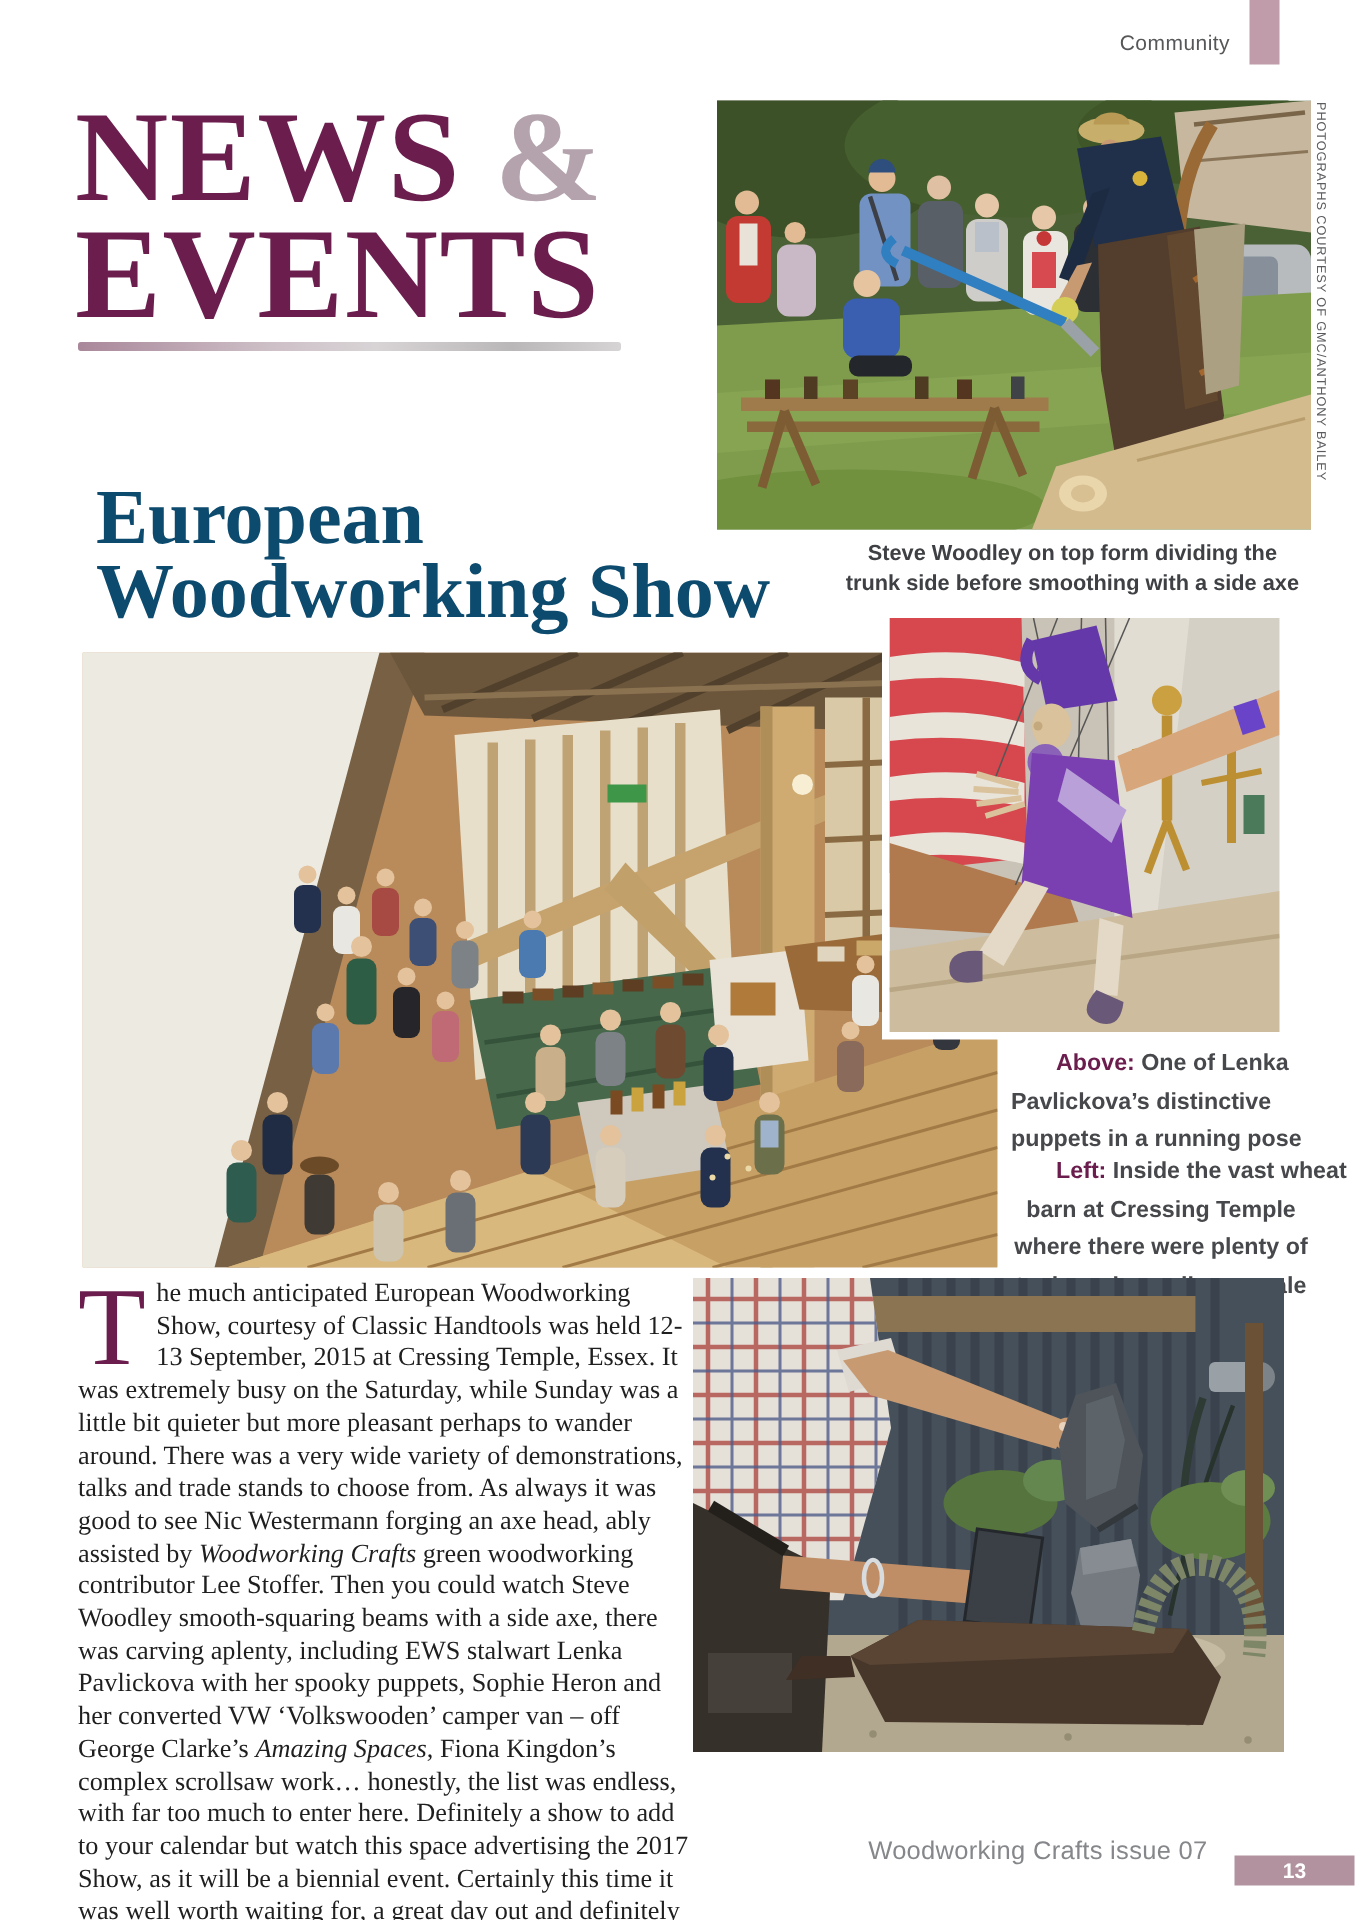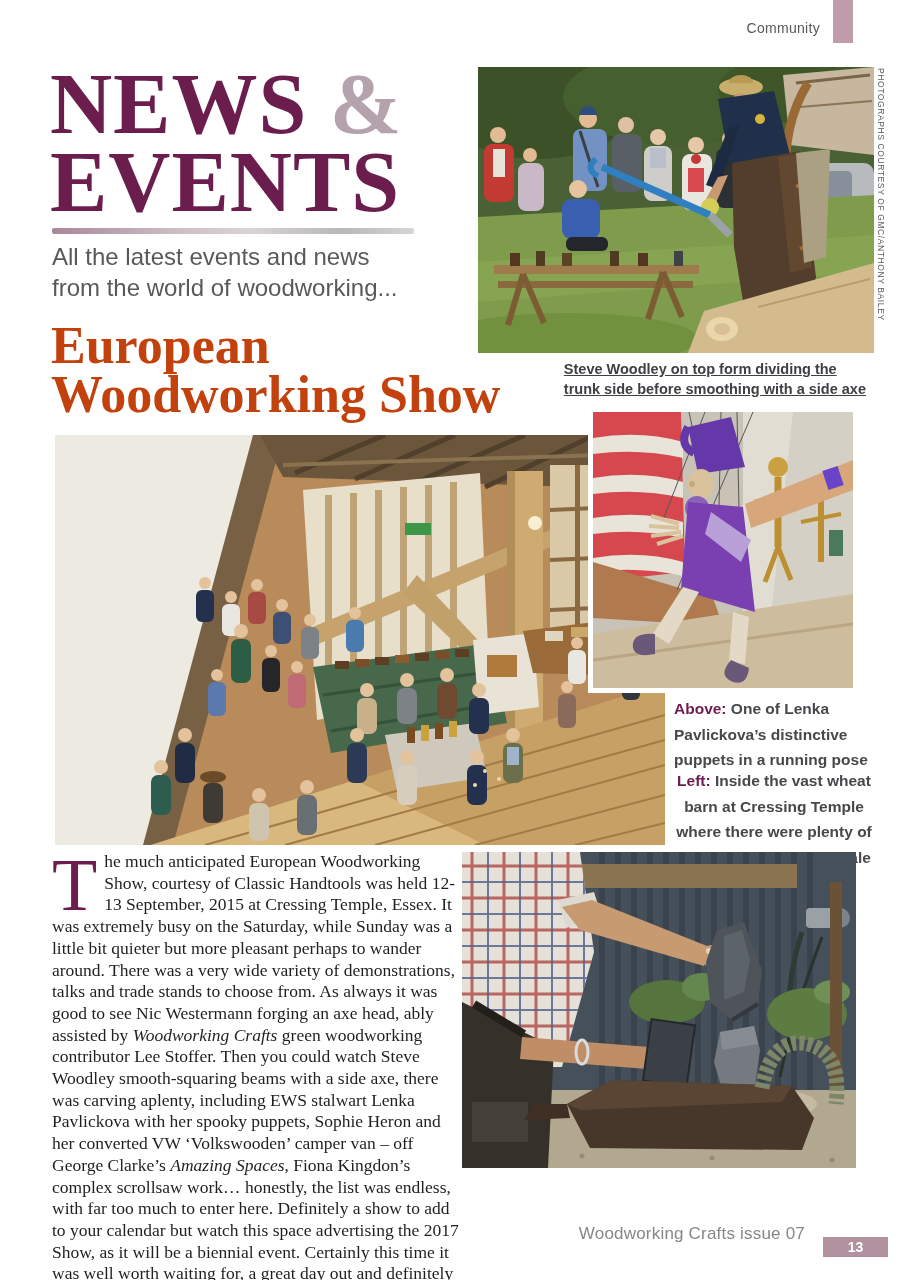--- a/index.html
+++ b/index.html
@@ -59,8 +59,6 @@
   <h1 class="abs news-line" style="top:64px;margin:0;"><span>NEWS</span><span class="amp"> &amp;</span></h1>
   <h1 class="abs news-line" style="top:142px;margin:0;">EVENTS</h1>
   <div class="abs masthead-rule"></div>
-  <p class="abs subtitle pre" style="margin:0;">All the latest events and news
-from the world of woodworking...</p>
 
   <h2 class="abs article-heading pre" style="margin:0;">European
 Woodworking Show</h2>

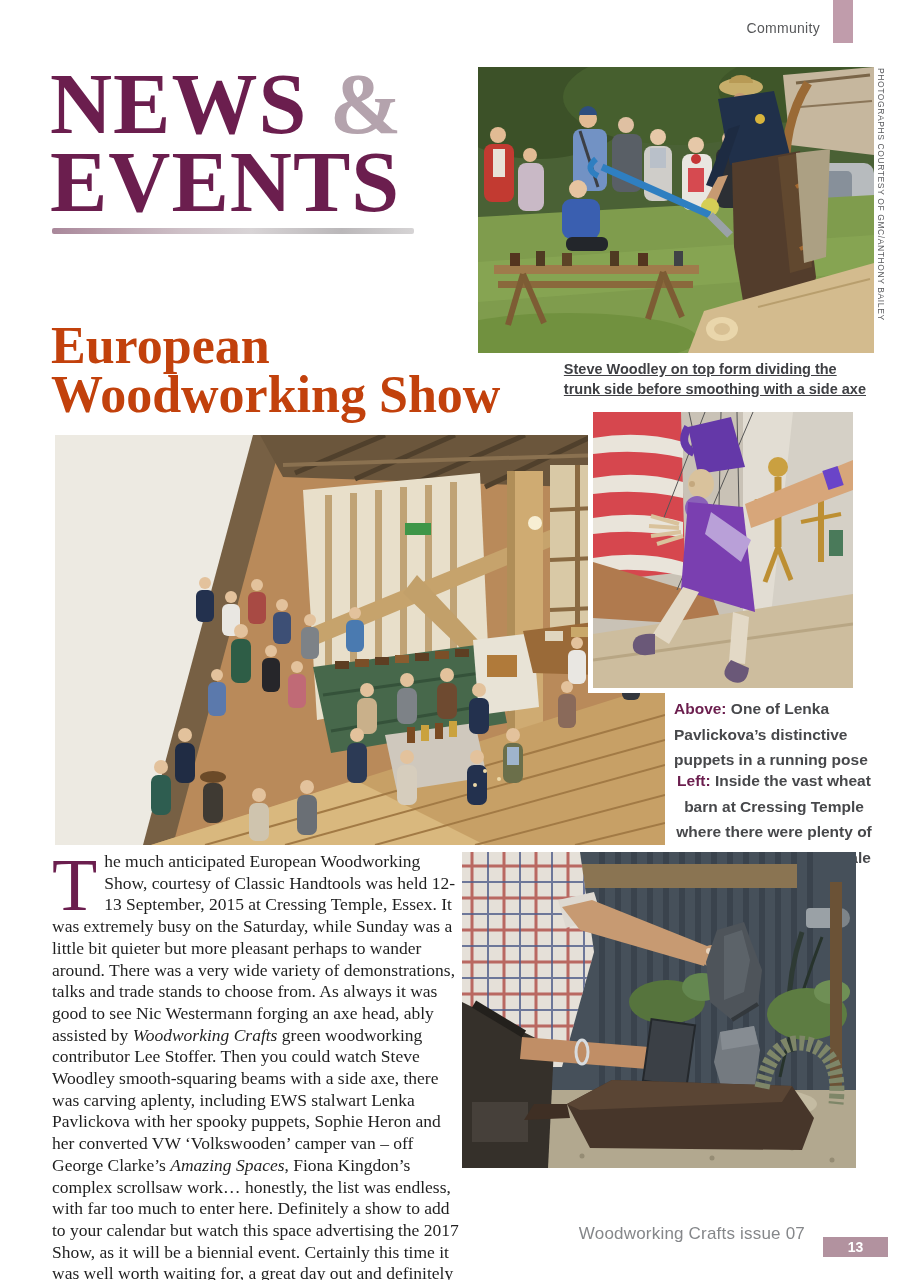--- a/index.html
+++ b/index.html
@@ -17,8 +17,8 @@
   .masthead-rule{left:52px;top:228px;width:362px;height:6px;border-radius:2px;
      background:linear-gradient(90deg,#a9879a 0%,#cdbfc6 35%,#d8d4d6 55%,#bab7b9 80%,#d6d4d5 100%);}
   .subtitle{left:52px;top:241px;font-size:24px;line-height:31px;color:#58595b;font-weight:400;}
-  .article-heading{left:51px;top:321px;font-family:"Liberation Serif",serif;font-weight:600;
-                   font-size:52px;line-height:49px;color:#c2410c;}
+  .article-heading{left:64px;top:321px;font-family:"Liberation Serif",serif;font-weight:600;
+                   font-size:52px;line-height:49px;color:#0c4a6e;}
   
   .photo{display:block;}
   .photo svg{display:block;}

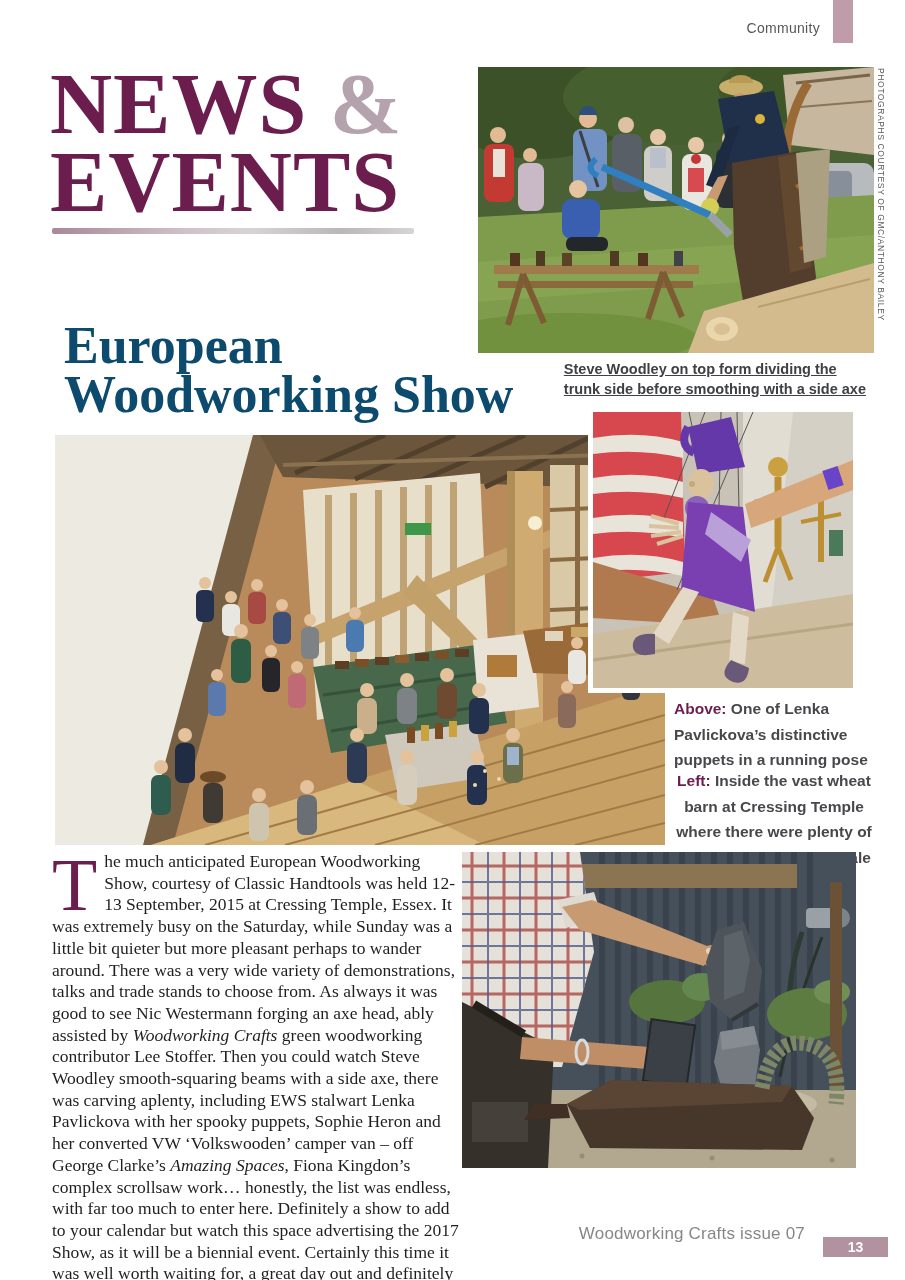--- a/index.html
+++ b/index.html
@@ -31,7 +31,7 @@
                 color:#5a5b5e;}
   
   .caption{font-weight:bold;color:#3f4044;}
-  .caption-top{right:39px;top:359px;font-size:14.5px;line-height:20px;text-align:left;text-decoration:underline;}
+  .caption-top{right:39px;top:359px;font-size:14.5px;line-height:20px;text-align:center;}
   .caption-forging{left:462px;top:1176px;font-size:14.5px;line-height:22px;}
   .side-caption{left:674px;width:200px;font-size:15.5px;line-height:25.5px;color:#47484b;font-weight:bold;}
   .side-caption .cap-label{color:#6b1e4e;}

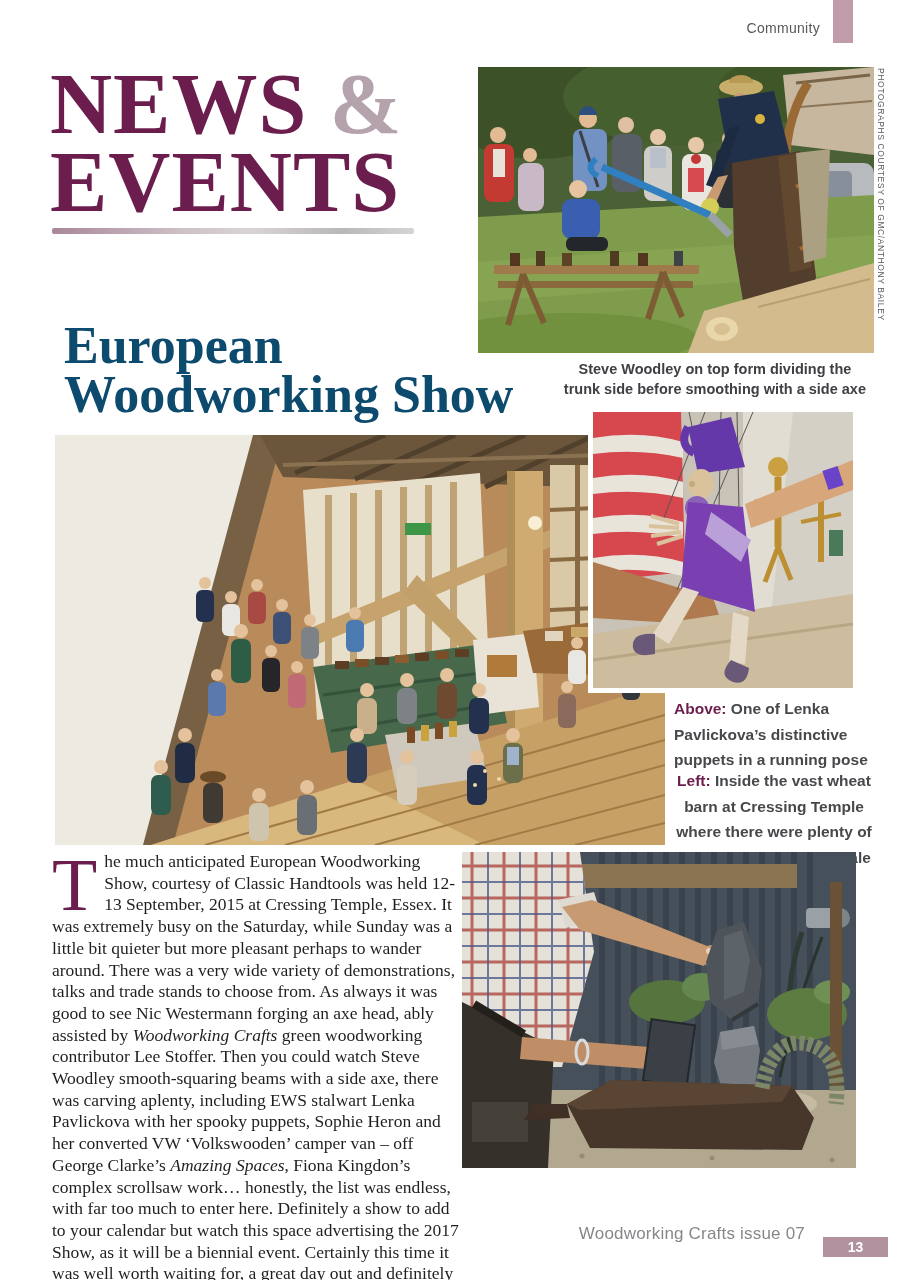--- a/index.html
+++ b/index.html
@@ -34,7 +34,7 @@
   .caption-top{right:39px;top:359px;font-size:14.5px;line-height:20px;text-align:center;}
   .caption-forging{left:462px;top:1176px;font-size:14.5px;line-height:22px;}
   .side-caption{left:674px;width:200px;font-size:15.5px;line-height:25.5px;color:#47484b;font-weight:bold;}
-  .side-caption .cap-label{color:#6b1e4e;}
+  .side-caption .cap-label{color:#6b1e4e;margin-left:30px;}
   .caption-above{top:696px;}
   .caption-left{top:768px;text-align:center;}
   

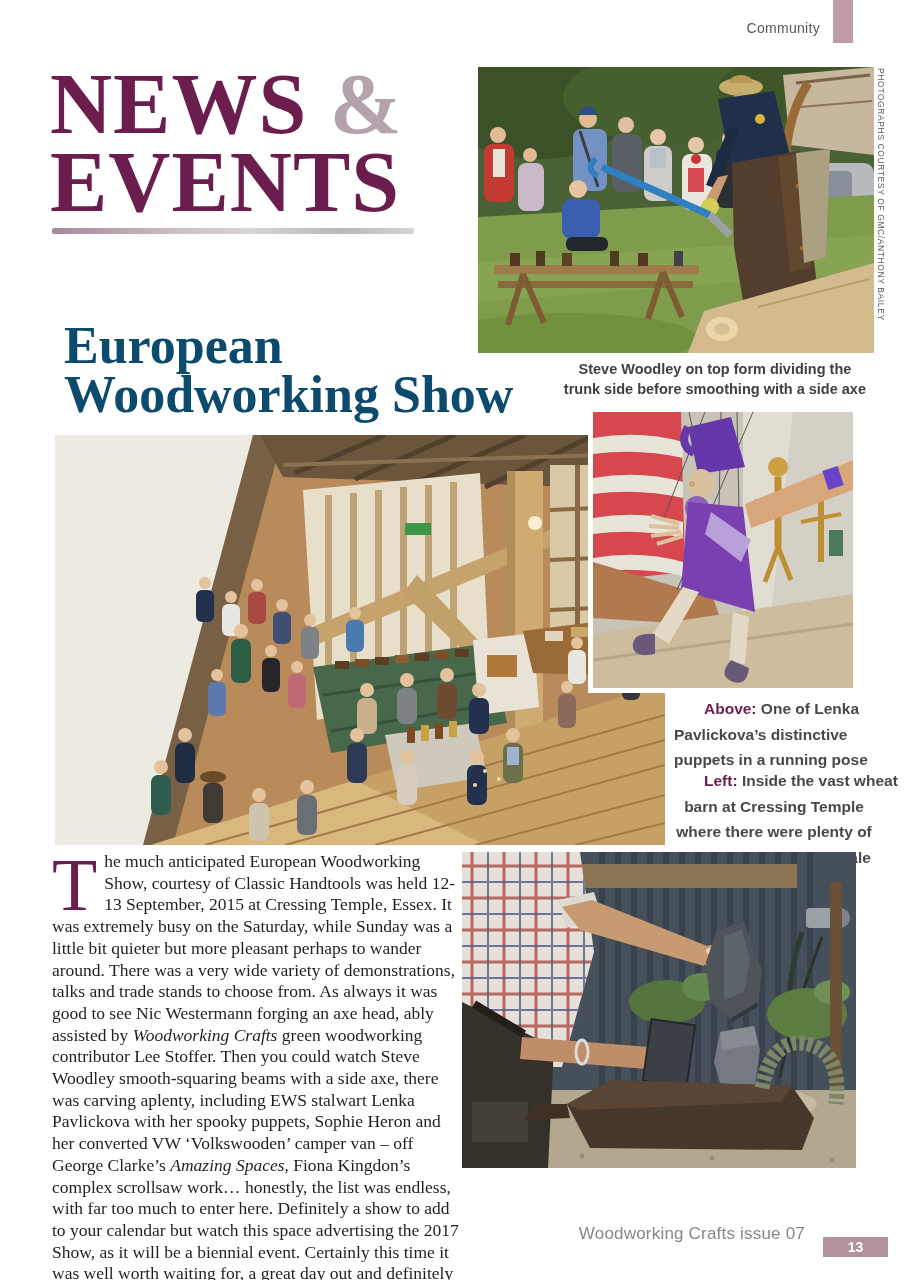--- a/index.html
+++ b/index.html
@@ -45,7 +45,7 @@
            font-size:74px;line-height:58px;padding:5px 7px 0 0;font-weight:500;}
   
   .footer-mag{right:100px;top:1224px;font-size:17px;color:#85878a;letter-spacing:.2px;}
-  .page-number-box{left:823px;top:1237px;width:65px;height:20px;background:#b2929f;
+  .page-number-box{left:823px;top:1237px;width:80px;height:20px;background:#b2929f;
                    color:#fff;font-size:14px;line-height:20px;text-align:center;font-weight:bold;}
 </style>
 </head>

